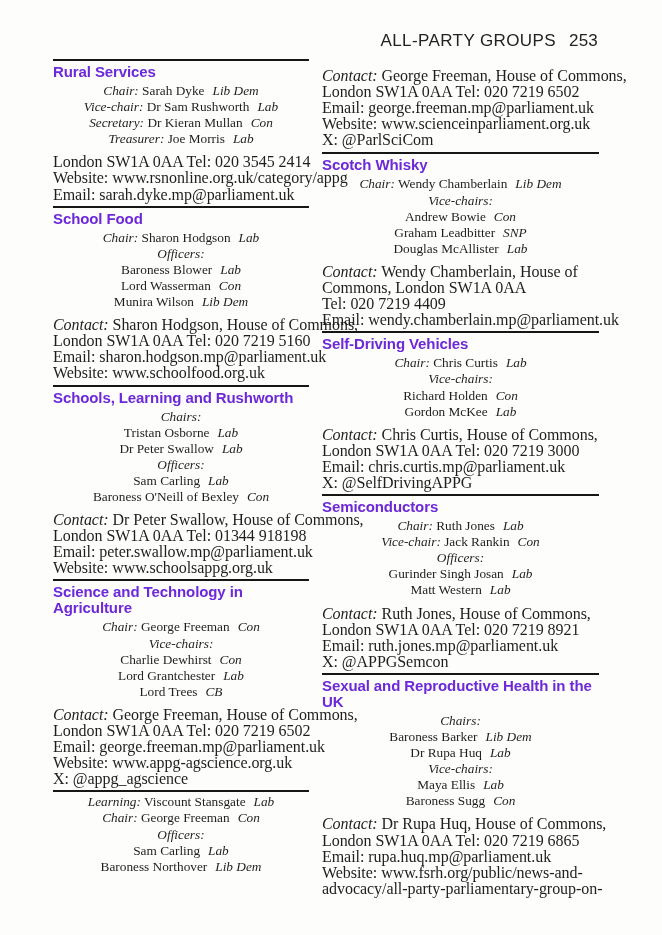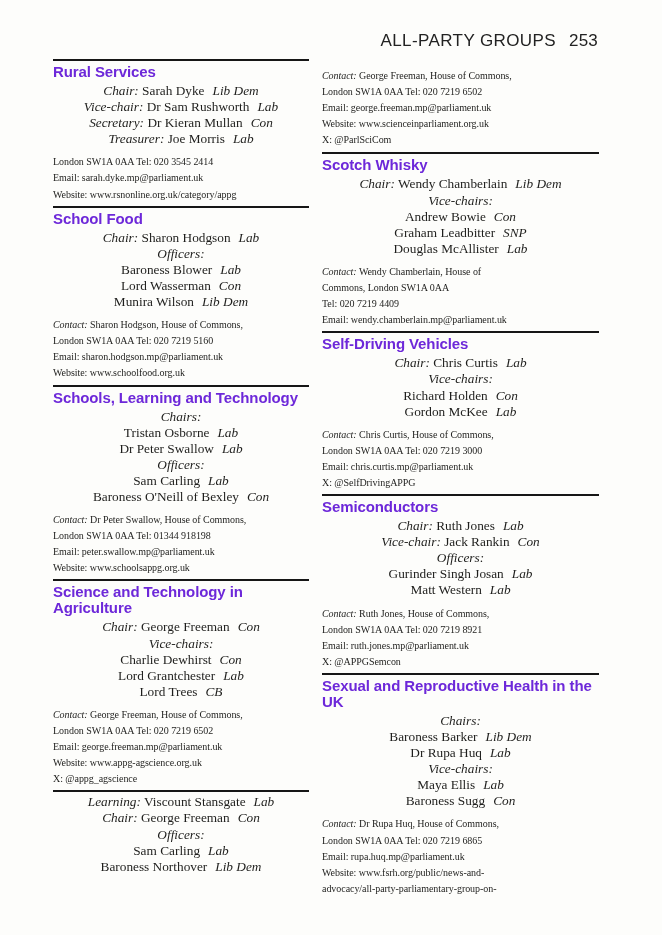--- a/index.html
+++ b/index.html
@@ -33,7 +33,7 @@
   .role,.party,.contact-label{font-style:italic;}
   .party{padding-left:8px;}
   .contact-block{margin-top:7px;}
-  .contact-line{font-size:10px;line-height:16.1px;white-space:nowrap;letter-spacing:-0.05px;}
+  .contact-line{font-size:16px;line-height:16.1px;white-space:nowrap;letter-spacing:-0.05px;}
 </style>
 </head>
 <body>

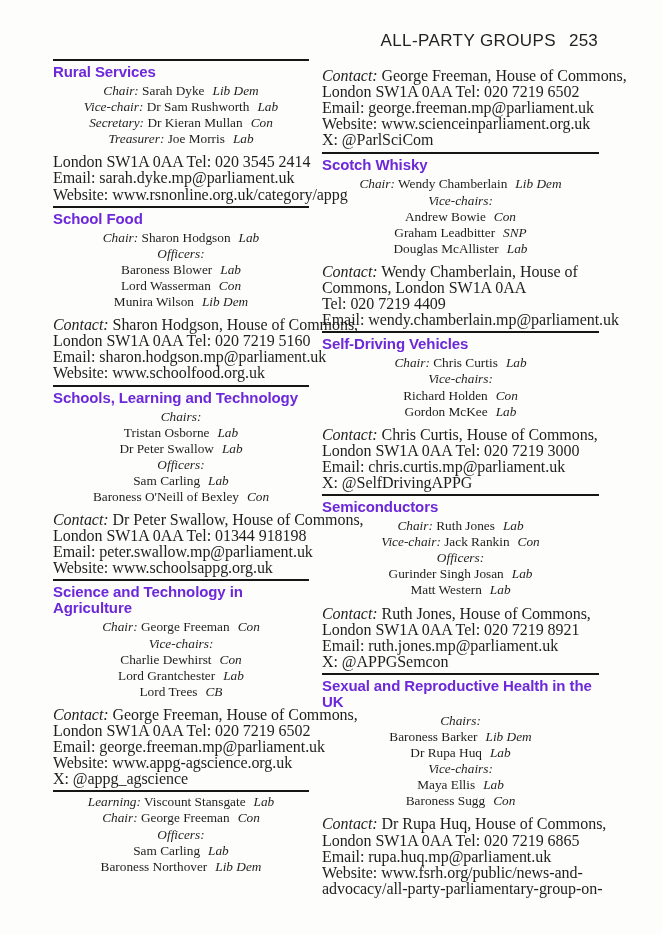--- a/index.html
+++ b/index.html
@@ -65,8 +65,8 @@
         </div>
         <div class="contact-block">
           <div class="contact-line"><span class="contact-text">London SW1A 0AA Tel: 020 3545 2414</span></div>
+          <div class="contact-line"><span class="contact-text">Website: www.rsnonline.org.uk/category/appg</span></div>
           <div class="contact-line"><span class="contact-text">Email: sarah.dyke.mp@parliament.uk</span></div>
-          <div class="contact-line"><span class="contact-text">Website: www.rsnonline.org.uk/category/appg</span></div>
         </div>
       </section>
       <section class="appg-section">

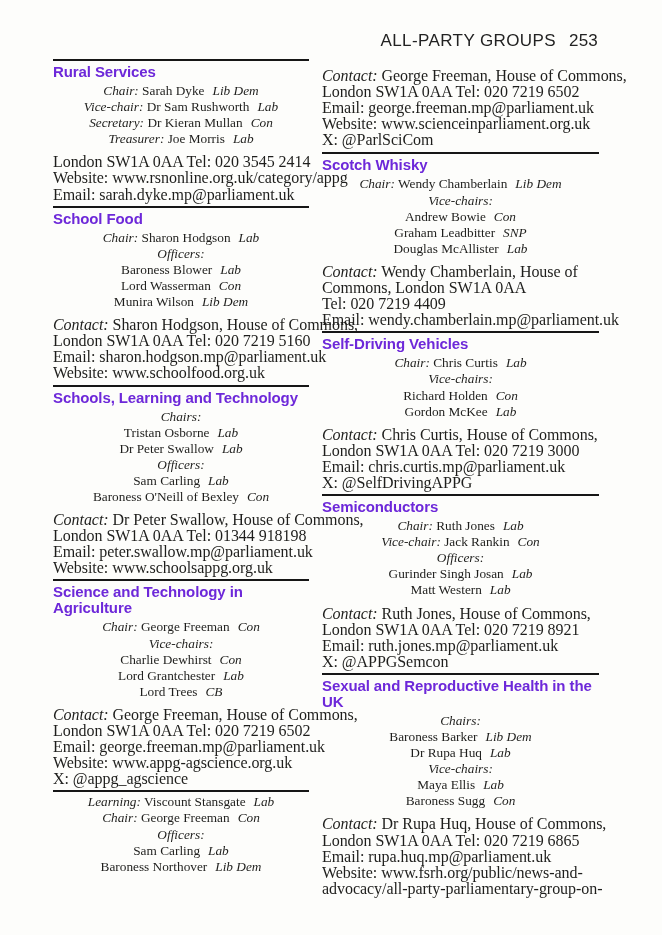--- a/index.html
+++ b/index.html
@@ -100,7 +100,7 @@
         </div>
       </section>
       <section class="appg-section">
-        <h2 class="group-title">Schools, Learning and Technology</h2>
+        <h2 class="group-title">Schools, Learning and Rushworth</h2>
         <div class="member-list">
           <div class="member-row">
             <span class="member-left"><em class="role">Chairs:</em></span>

